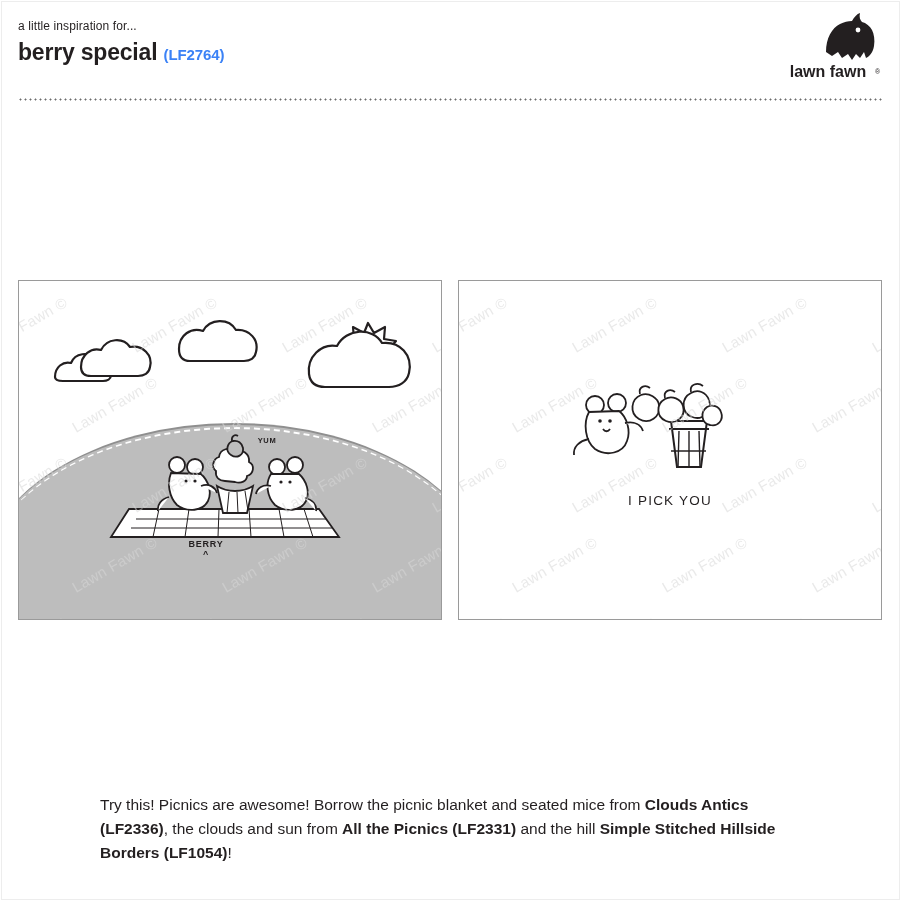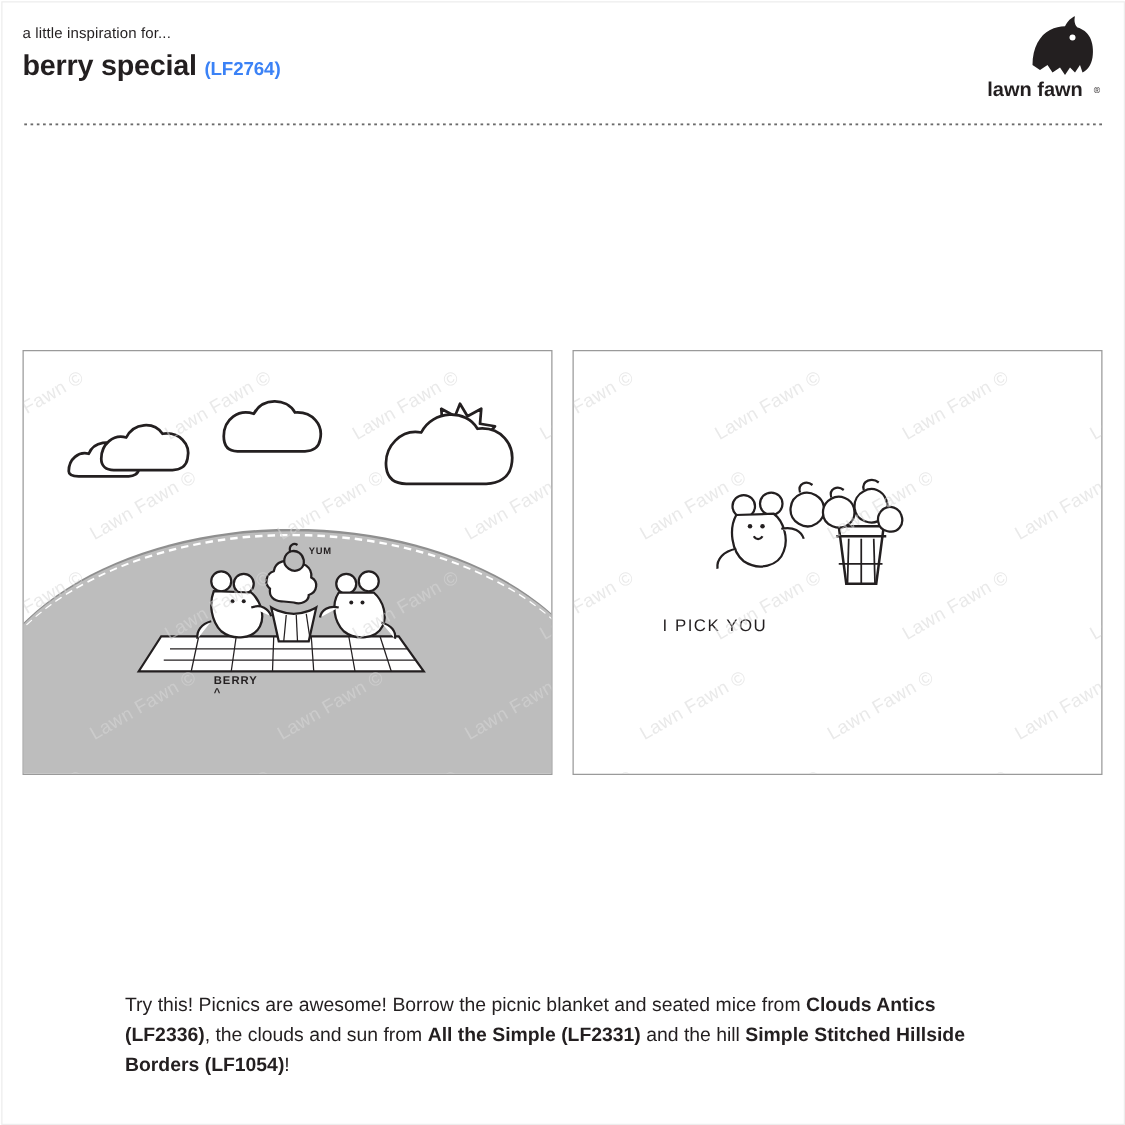--- a/index.html
+++ b/index.html
@@ -140,6 +140,7 @@
   
   .caption {
     position: absolute;
+    text-align: center;
     font-family: "Liberation Sans", sans-serif;
     color: #231f20;
   }

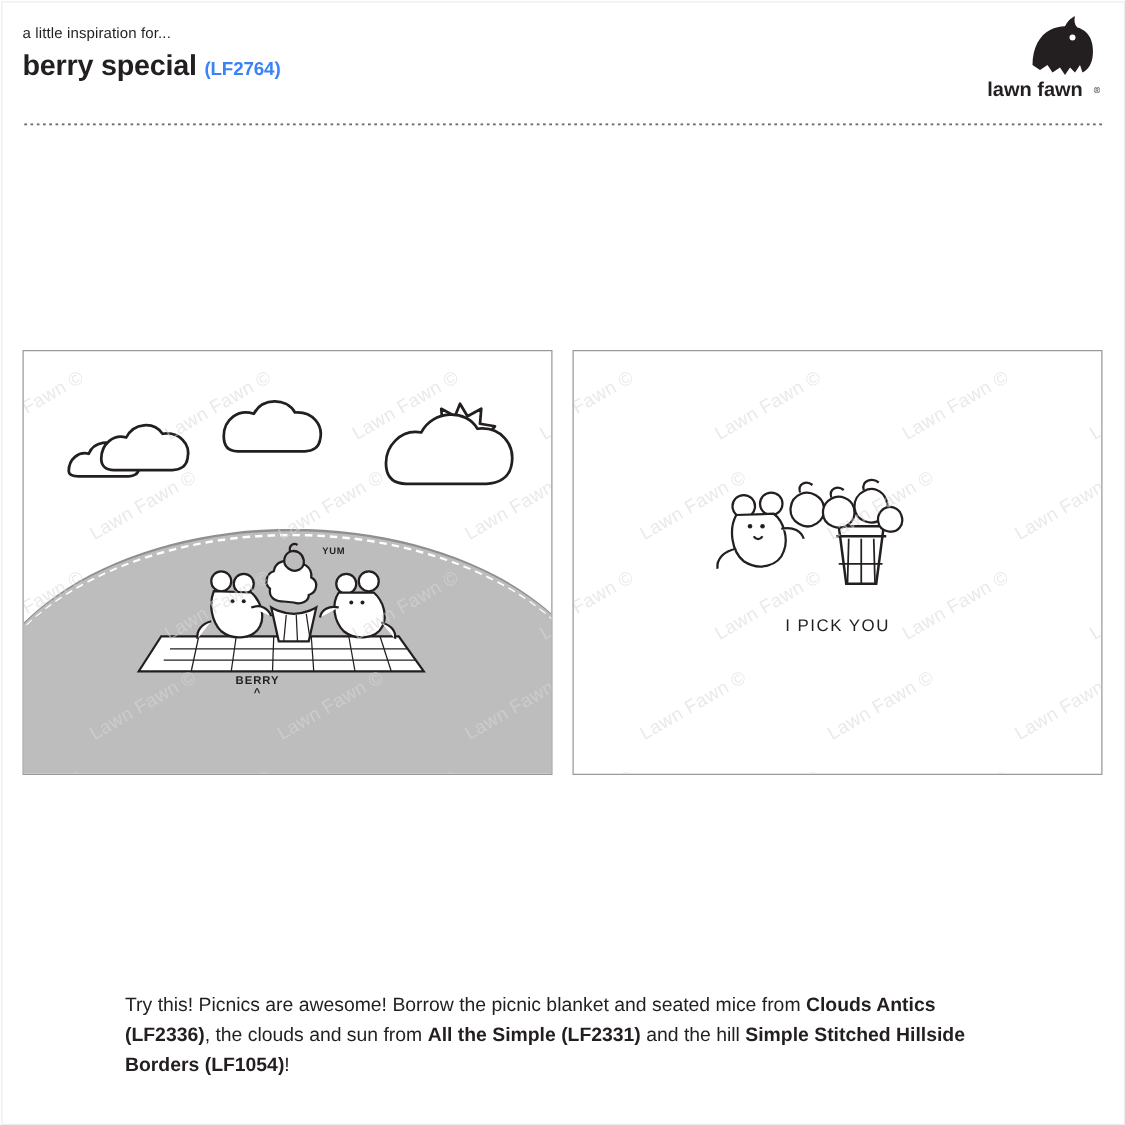--- a/index.html
+++ b/index.html
@@ -389,7 +389,7 @@
   </div>
 
   <div class="footer">
-    <span id="footer-text"><span>Try this! Picnics are awesome! Borrow the picnic blanket and seated mice from </span><b>Clouds Antics (LF2336)</b><span>, the clouds and sun from </span><b>All the Simple (LF2331)</b><span> and the hill </span><b>Simple Stitched Hillside Borders (LF1054)</b><span>!</span></span>
+    <span id="footer-text"><span>Try this! Picnics are awesome! Borrow the picnic blanket and seated mice from </span><b>Clouds Antics (LF2336)</b><span>, the clouds and sun from </span><b>All the Picnics (LF2331)</b><span> and the hill </span><b>Simple Stitched Hillside Borders (LF1054)</b><span>!</span></span>
   </div>
 
 </div>

